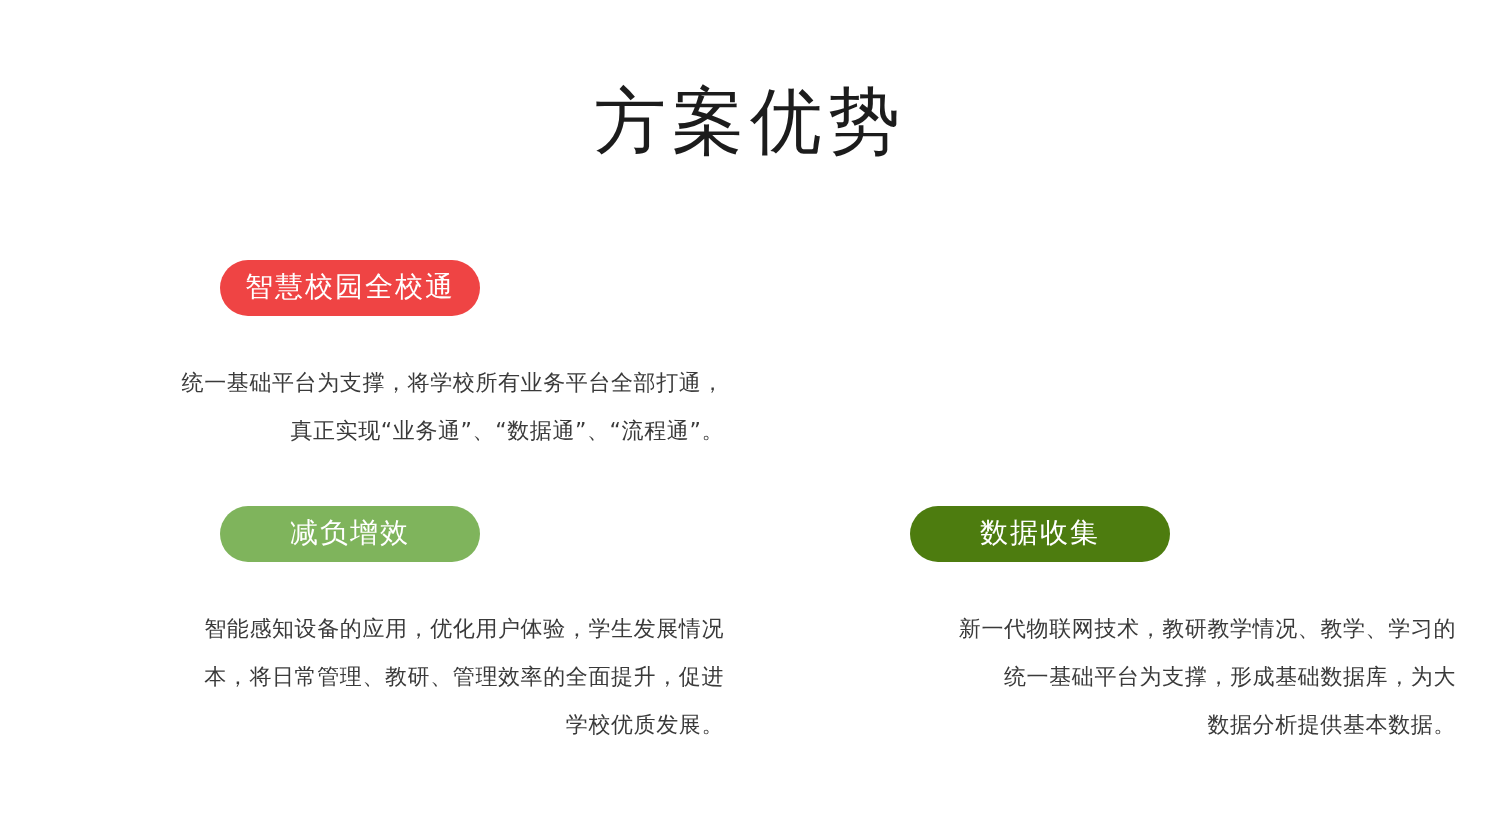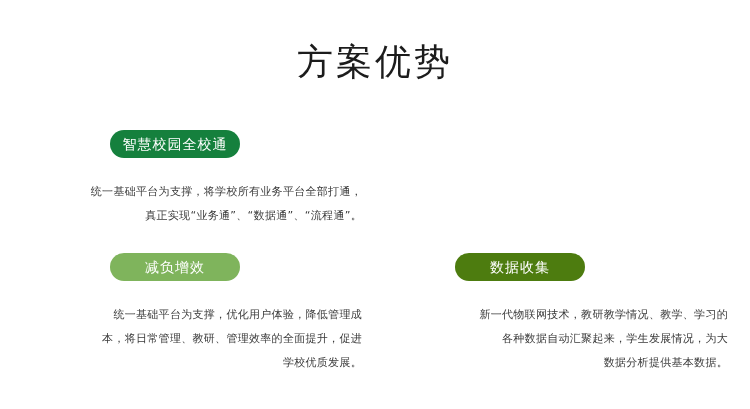--- a/index.html
+++ b/index.html
@@ -64,7 +64,7 @@
   .badge-wrap {
     height: 28px;
   }
-  .badge-1 { background: #15803d; width: 130px; margin-left: 68px; }
+  .badge-1 { background: #ef4444; width: 130px; margin-left: 68px; }
   .badge-2 { background: #eb9710; width: 130px; margin-left: 57px; }
   .badge-3 { background: #7fb45c; width: 130px; margin-left: 68px; }
   .badge-4 { background: #4d7c0f; width: 130px; margin-left: 57px; }

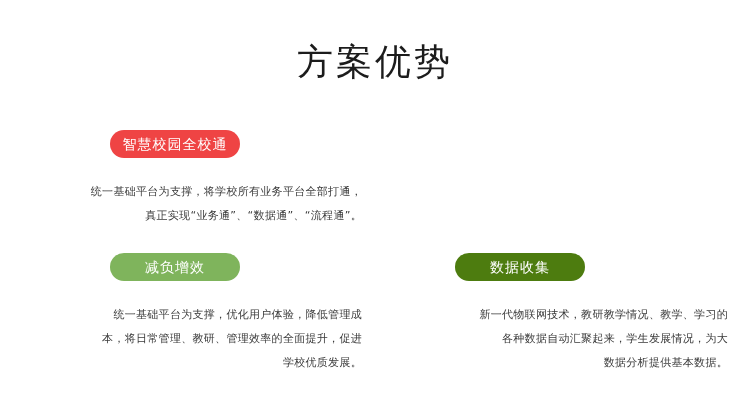--- a/index.html
+++ b/index.html
@@ -107,7 +107,7 @@
       <span class="badge badge-3">减负增效</span>
     </div>
     <div class="para">
-      <span class="para-line">统一基础平台为支撑，优化用户体验，降低管理成</span>
+      <span class="para-line">智能感知设备的应用，优化用户体验，学生发展情况</span>
       <span class="para-line">本，将日常管理、教研、管理效率的全面提升，促进</span>
       <span class="para-line">学校优质发展。</span>
     </div>

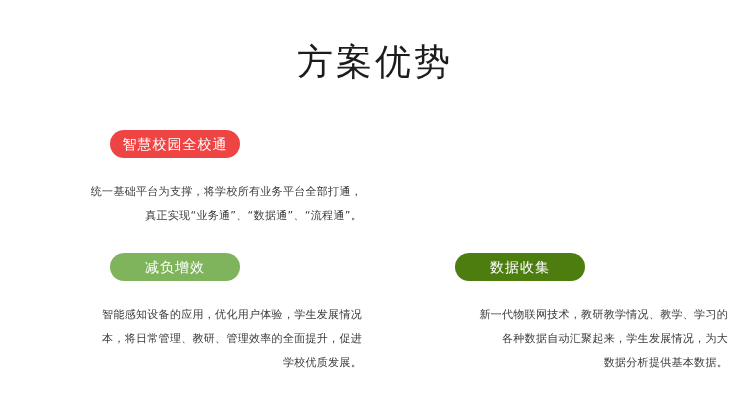--- a/index.html
+++ b/index.html
@@ -119,7 +119,7 @@
     </div>
     <div class="para">
       <span class="para-line">新一代物联网技术，教研教学情况、教学、学习的</span>
-      <span class="para-line">各种数据自动汇聚起来，学生发展情况，为大</span>
+      <span class="para-line">统一基础平台为支撑，形成基础数据库，为大</span>
       <span class="para-line">数据分析提供基本数据。</span>
     </div>
   </div>

